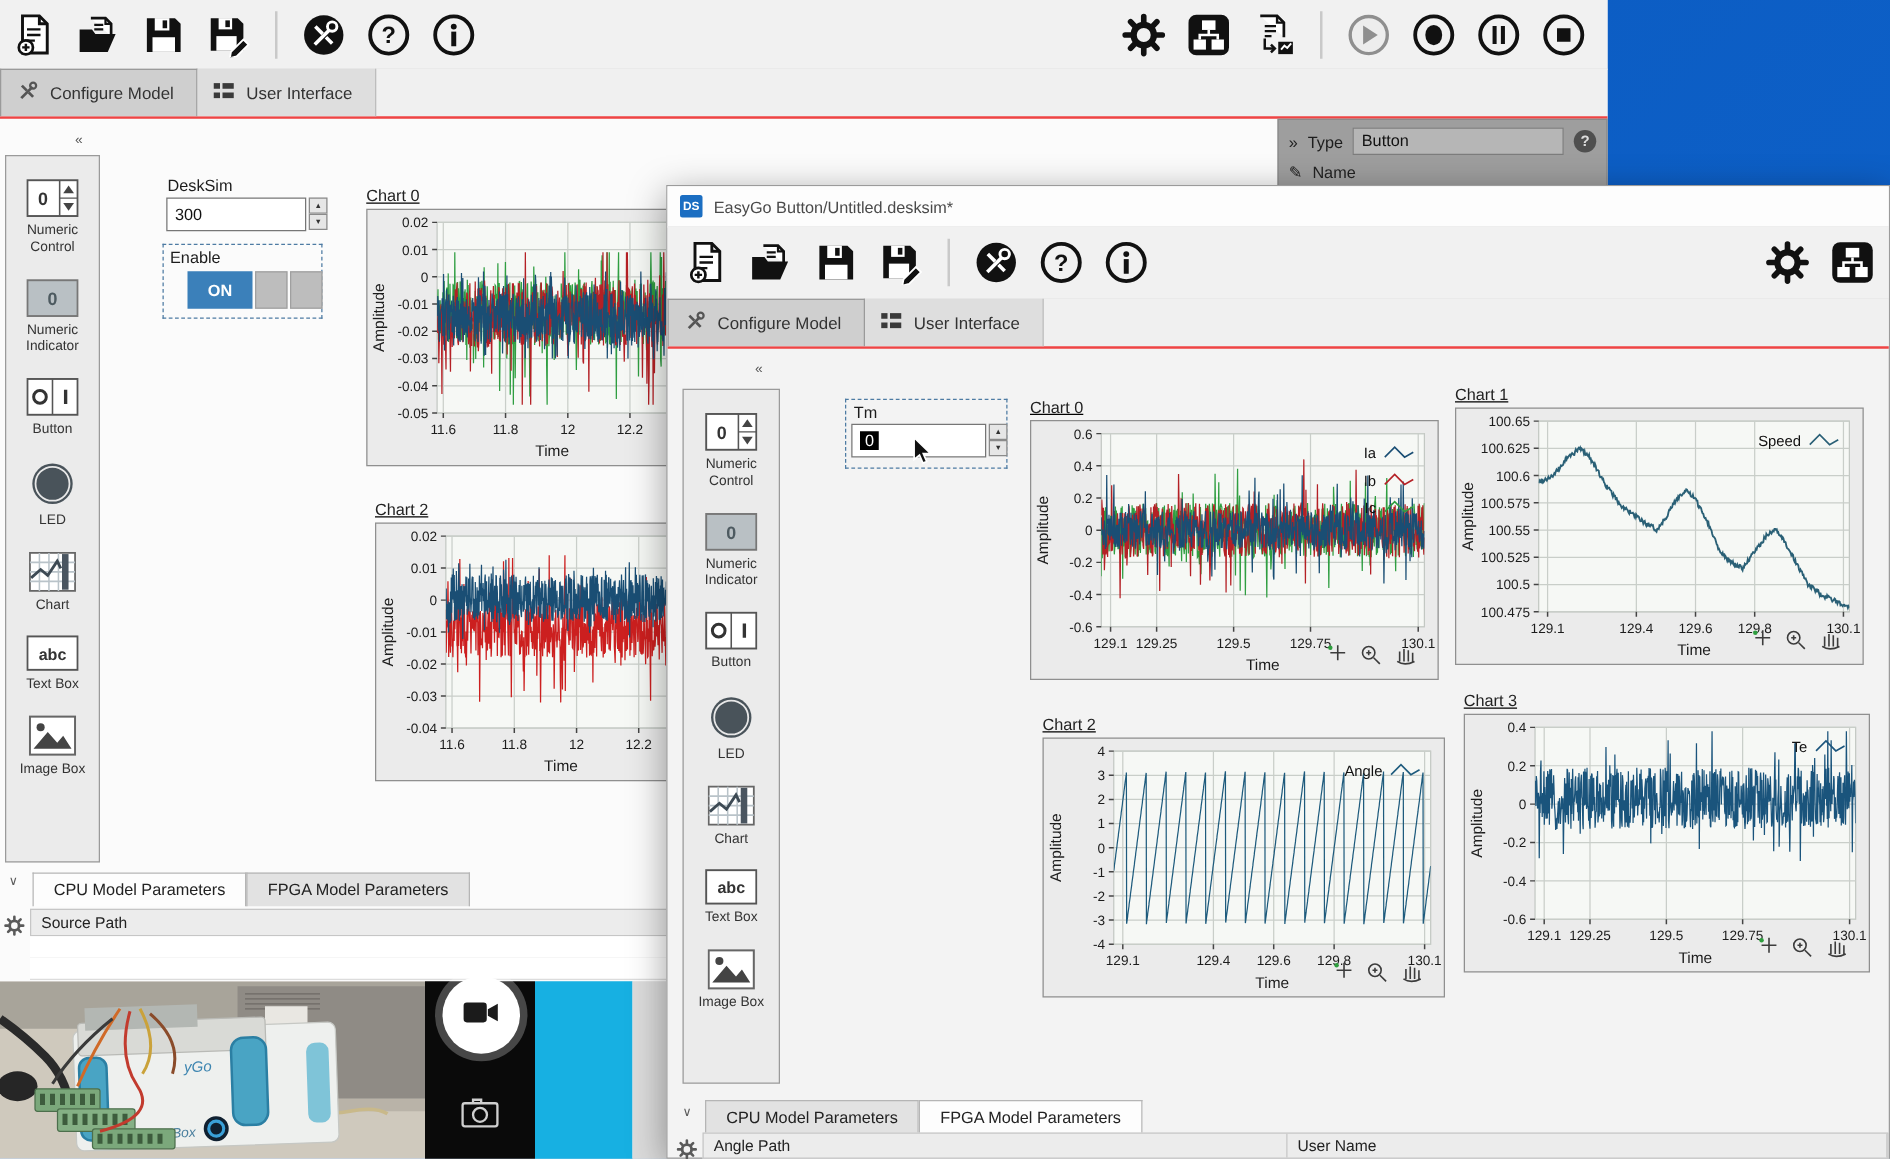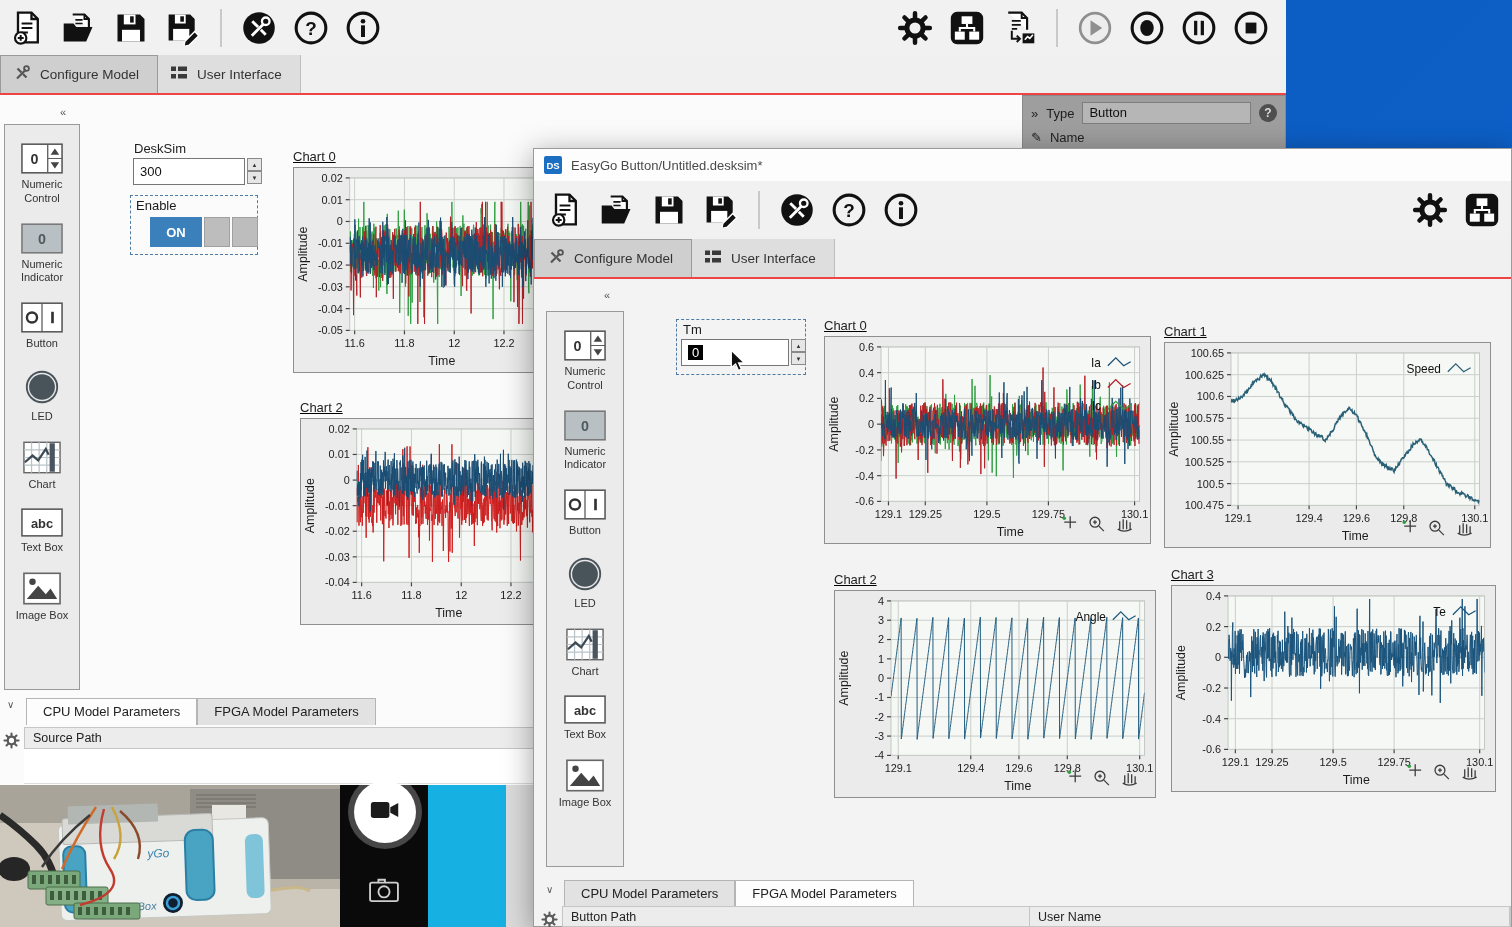--- a/index.html
+++ b/index.html
@@ -804,7 +804,7 @@
           </g>
         </svg>
       </div>
-    <div class="chart" style="left:630px;top:175px;width:327px;">
+    <div class="chart" style="left:630px;top:159px;width:327px;">
         <div class="chart-title">Chart 1</div>
         <svg width="327" height="206" viewBox="0 0 327 206">
           <defs>

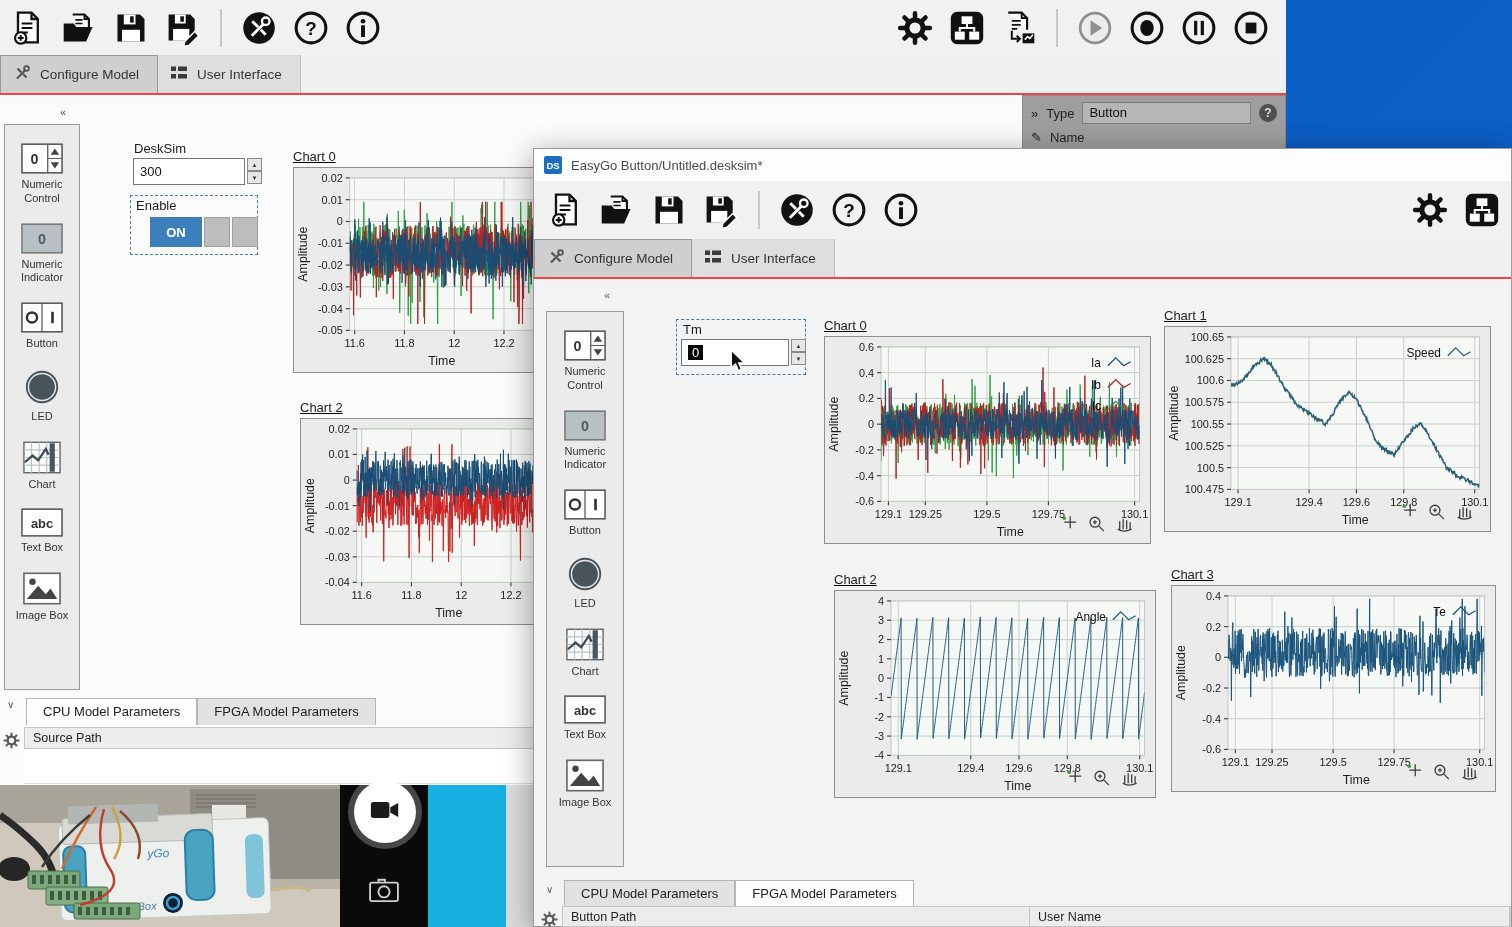--- a/index.html
+++ b/index.html
@@ -933,7 +933,7 @@
           </g>
         </svg>
       </div>
-    <div class="chart" style="left:637px;top:418px;width:288px;">
+    <div class="chart" style="left:637px;top:404px;width:288px;">
         <div class="chart-title">Chart 3</div>
         <svg width="325" height="207" viewBox="0 0 325 207">
           <defs>

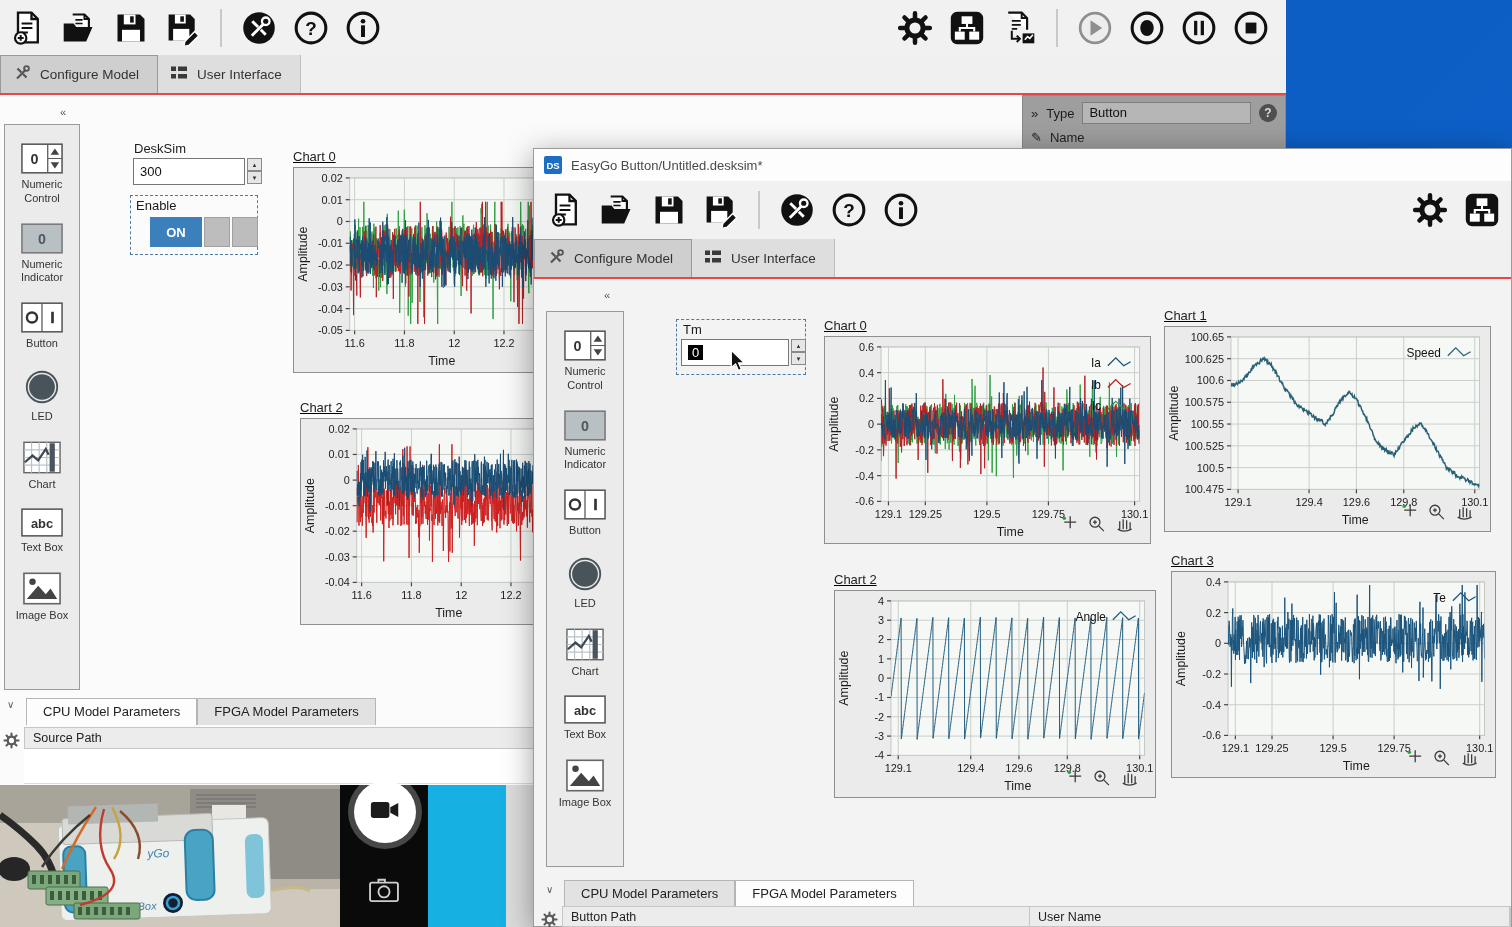--- a/index.html
+++ b/index.html
@@ -1003,7 +1003,7 @@
       <div class="ptab active">FPGA Model Parameters</div>
     </div>
     <div class="phead" style="left:28px;top:757px;width:949px;height:21px;">
-      <span class="col" style="width:467px;">Button Path</span>
+      <span class="col" style="width:467px;">Angle Path</span>
       <span class="col" style="flex:1;">User Name</span>
     </div>
   </div>

